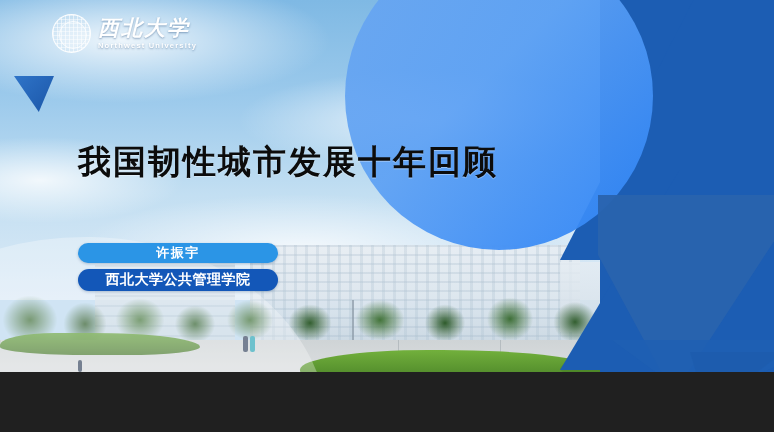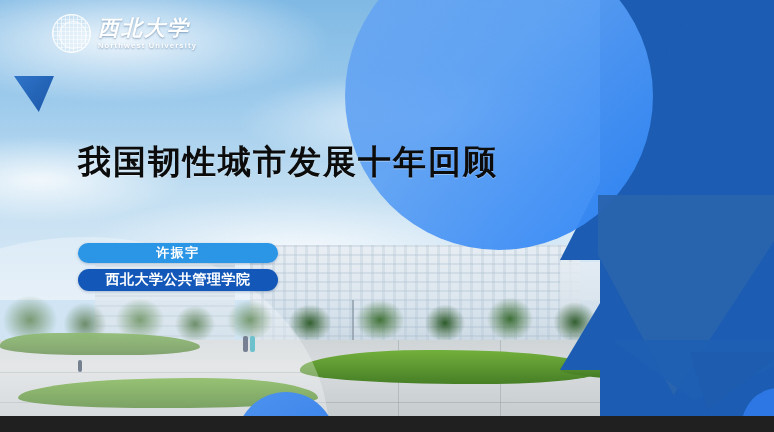--- a/index.html
+++ b/index.html
@@ -11,7 +11,7 @@
   #slide {
     position: relative;
     width: 774px;
-    height: 416px;
+    height: 372px;
     overflow: hidden;
     font-family: "Liberation Sans", "DejaVu Sans", sans-serif;
     background: #bcd9ef;

